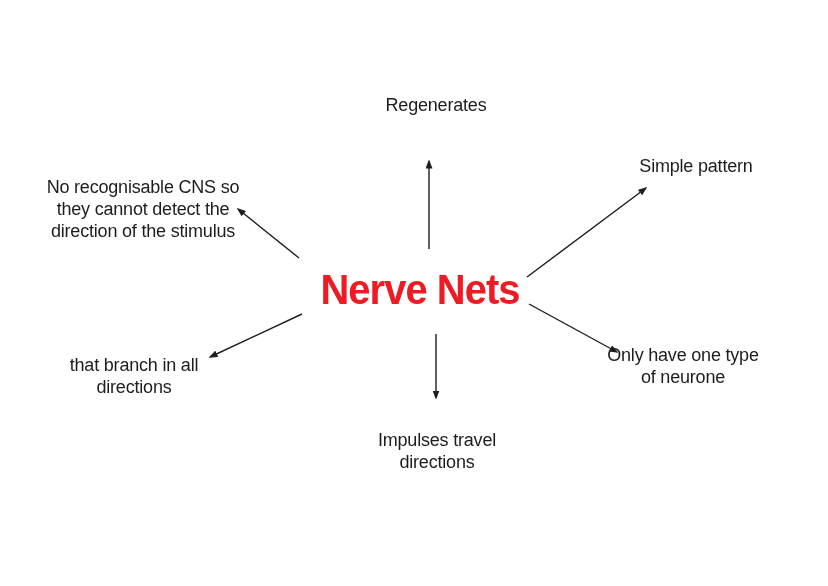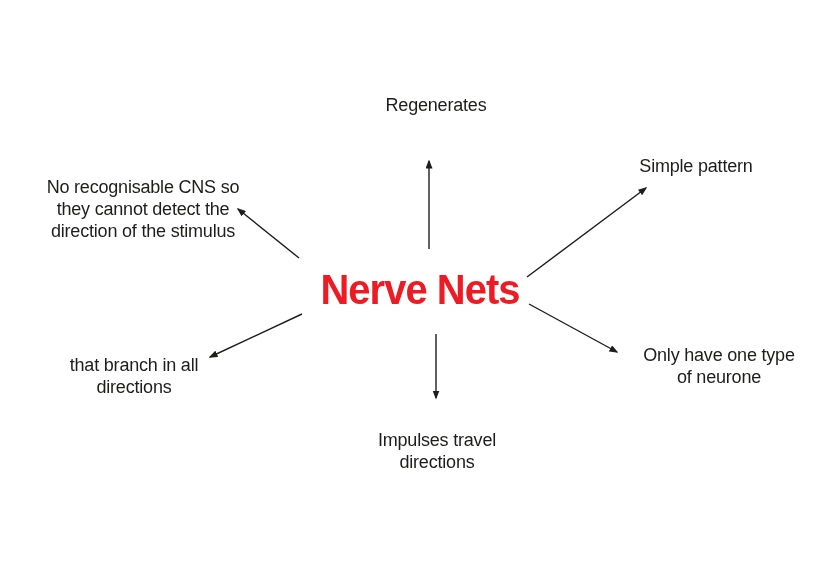--- a/index.html
+++ b/index.html
@@ -57,7 +57,7 @@
   .pos-top          { left: 356px; top:  94px; width: 160px; }
   .pos-top-left     { left:  43px; top: 136px; width: 200px; margin-top: 40px; }
   .pos-top-right    { left: 616px; top: 155px; width: 160px; }
-  .pos-right        { left: 634px; top: 344px; width: 170px; }
+  .pos-right        { left: 598px; top: 344px; width: 170px; }
   .pos-bottom-left  { left:  49px; top: 354px; width: 170px; }
   .pos-bottom       { left: 362px; top: 429px; width: 150px; }
 </style>

